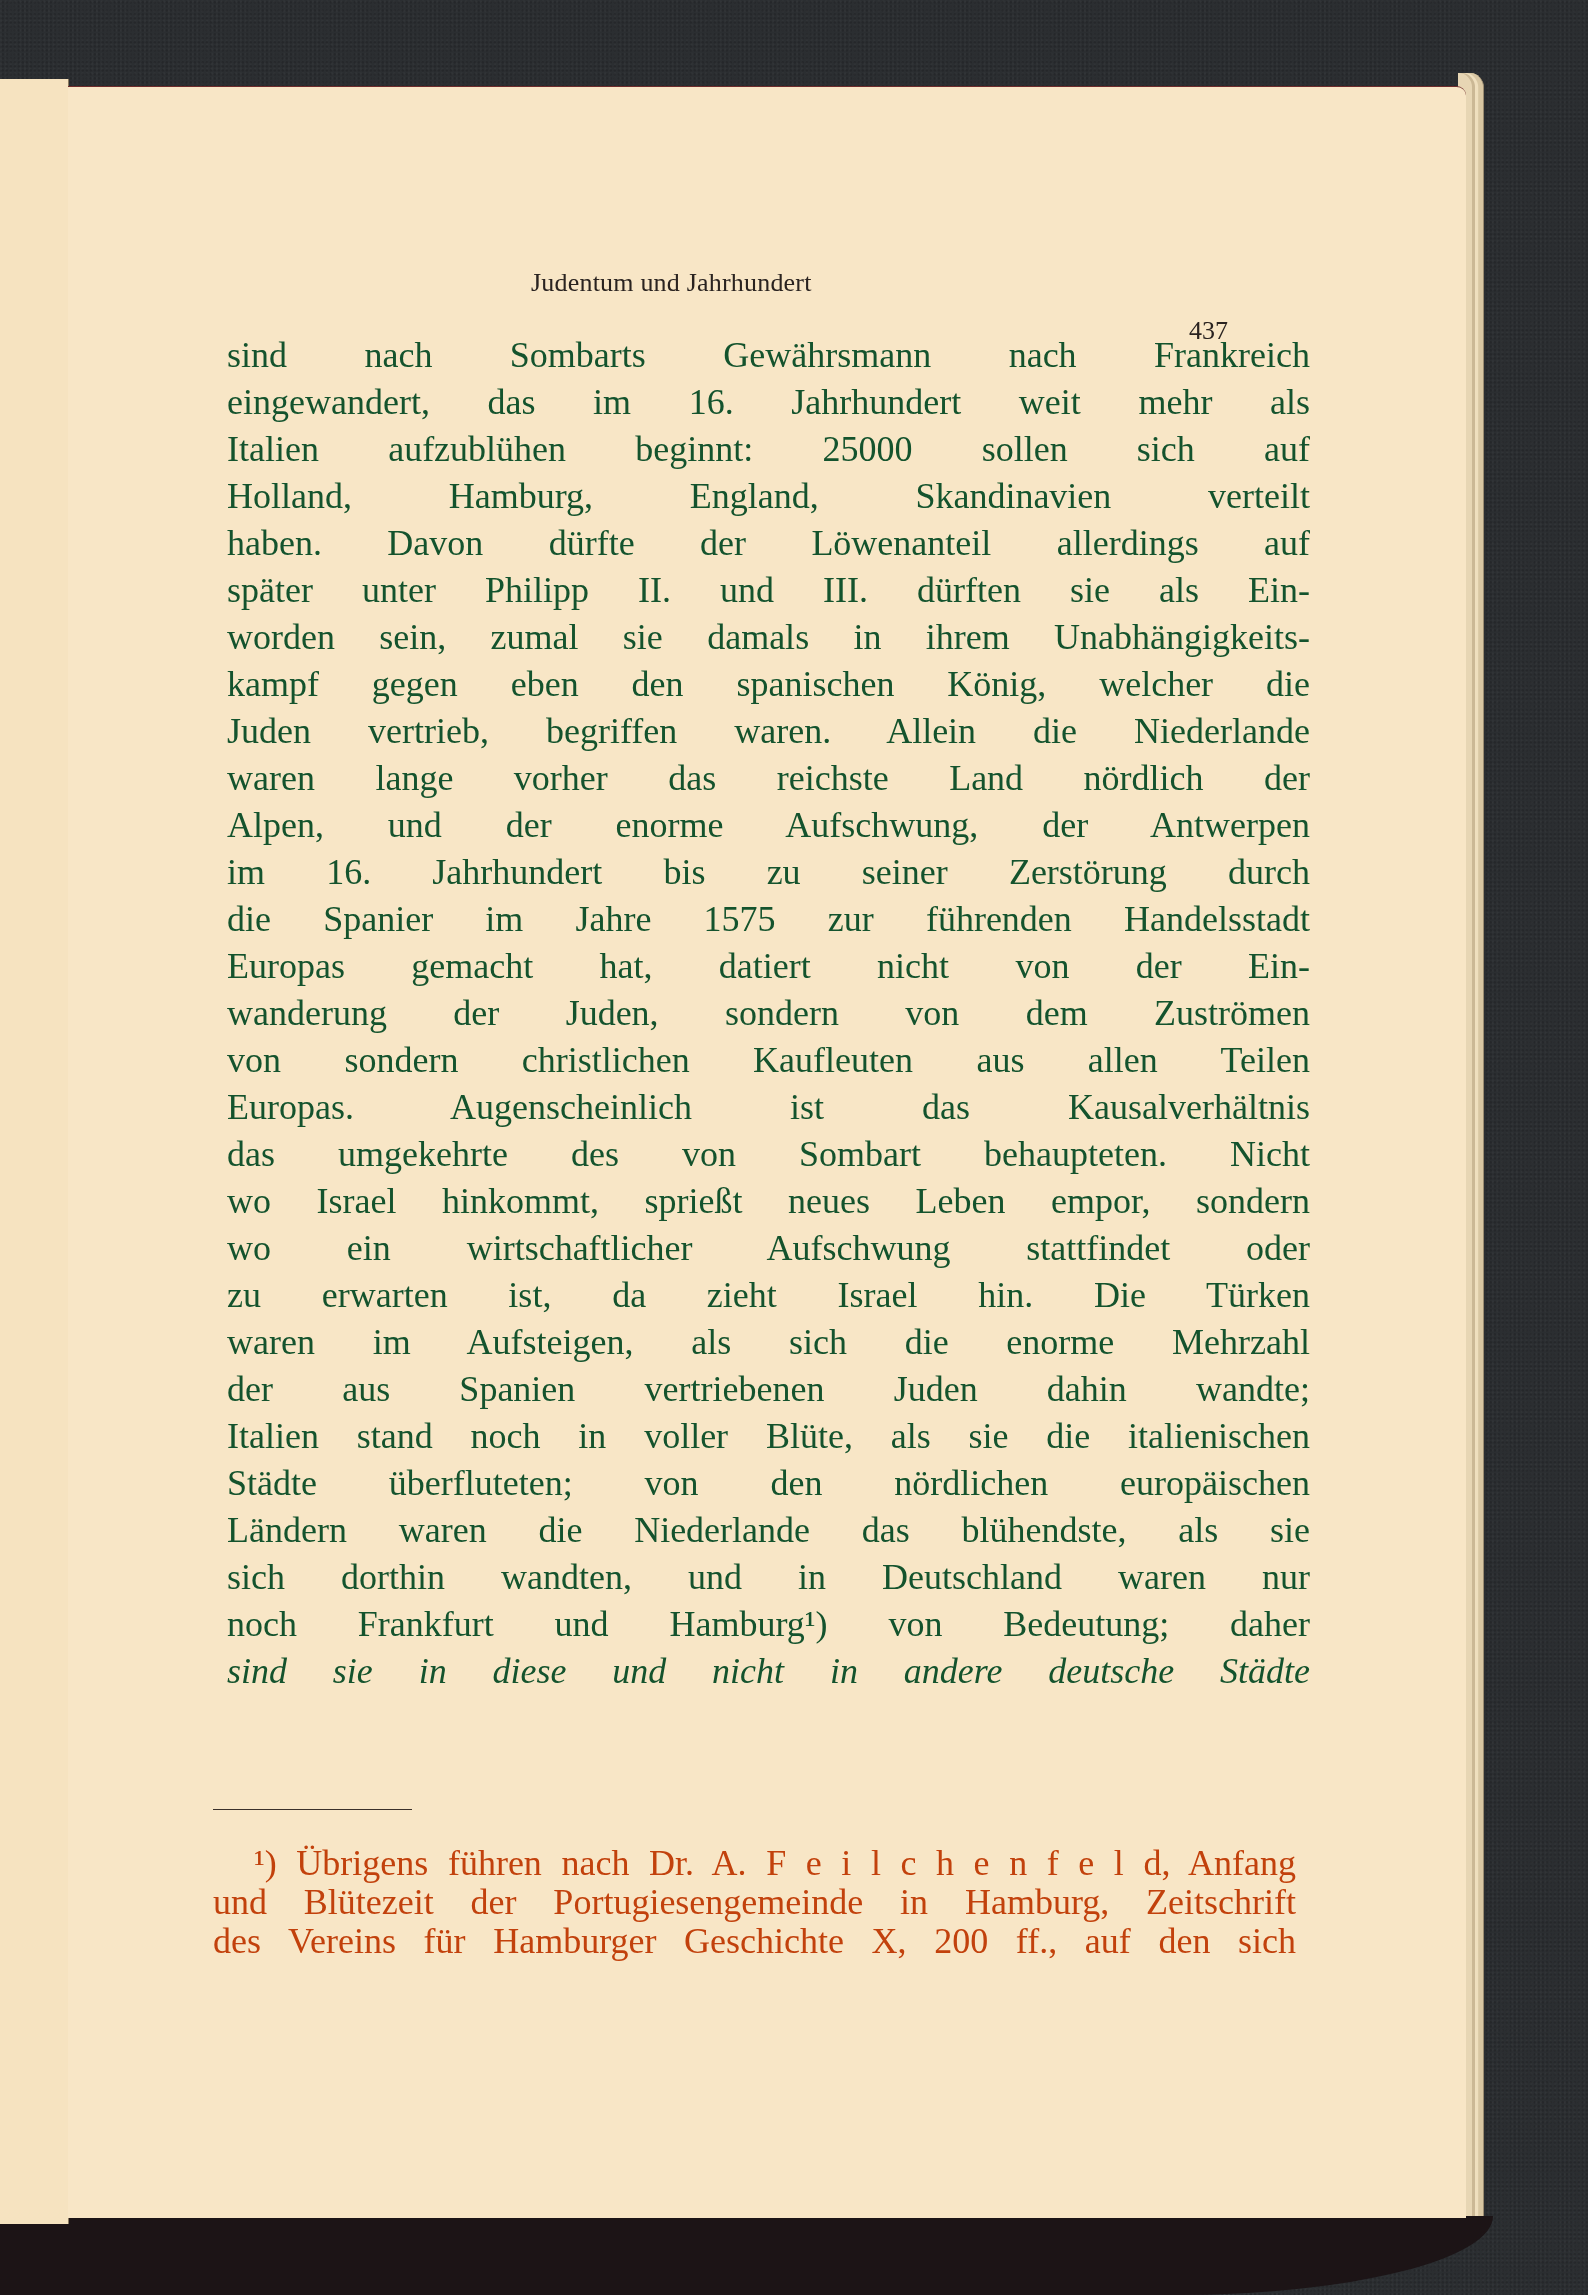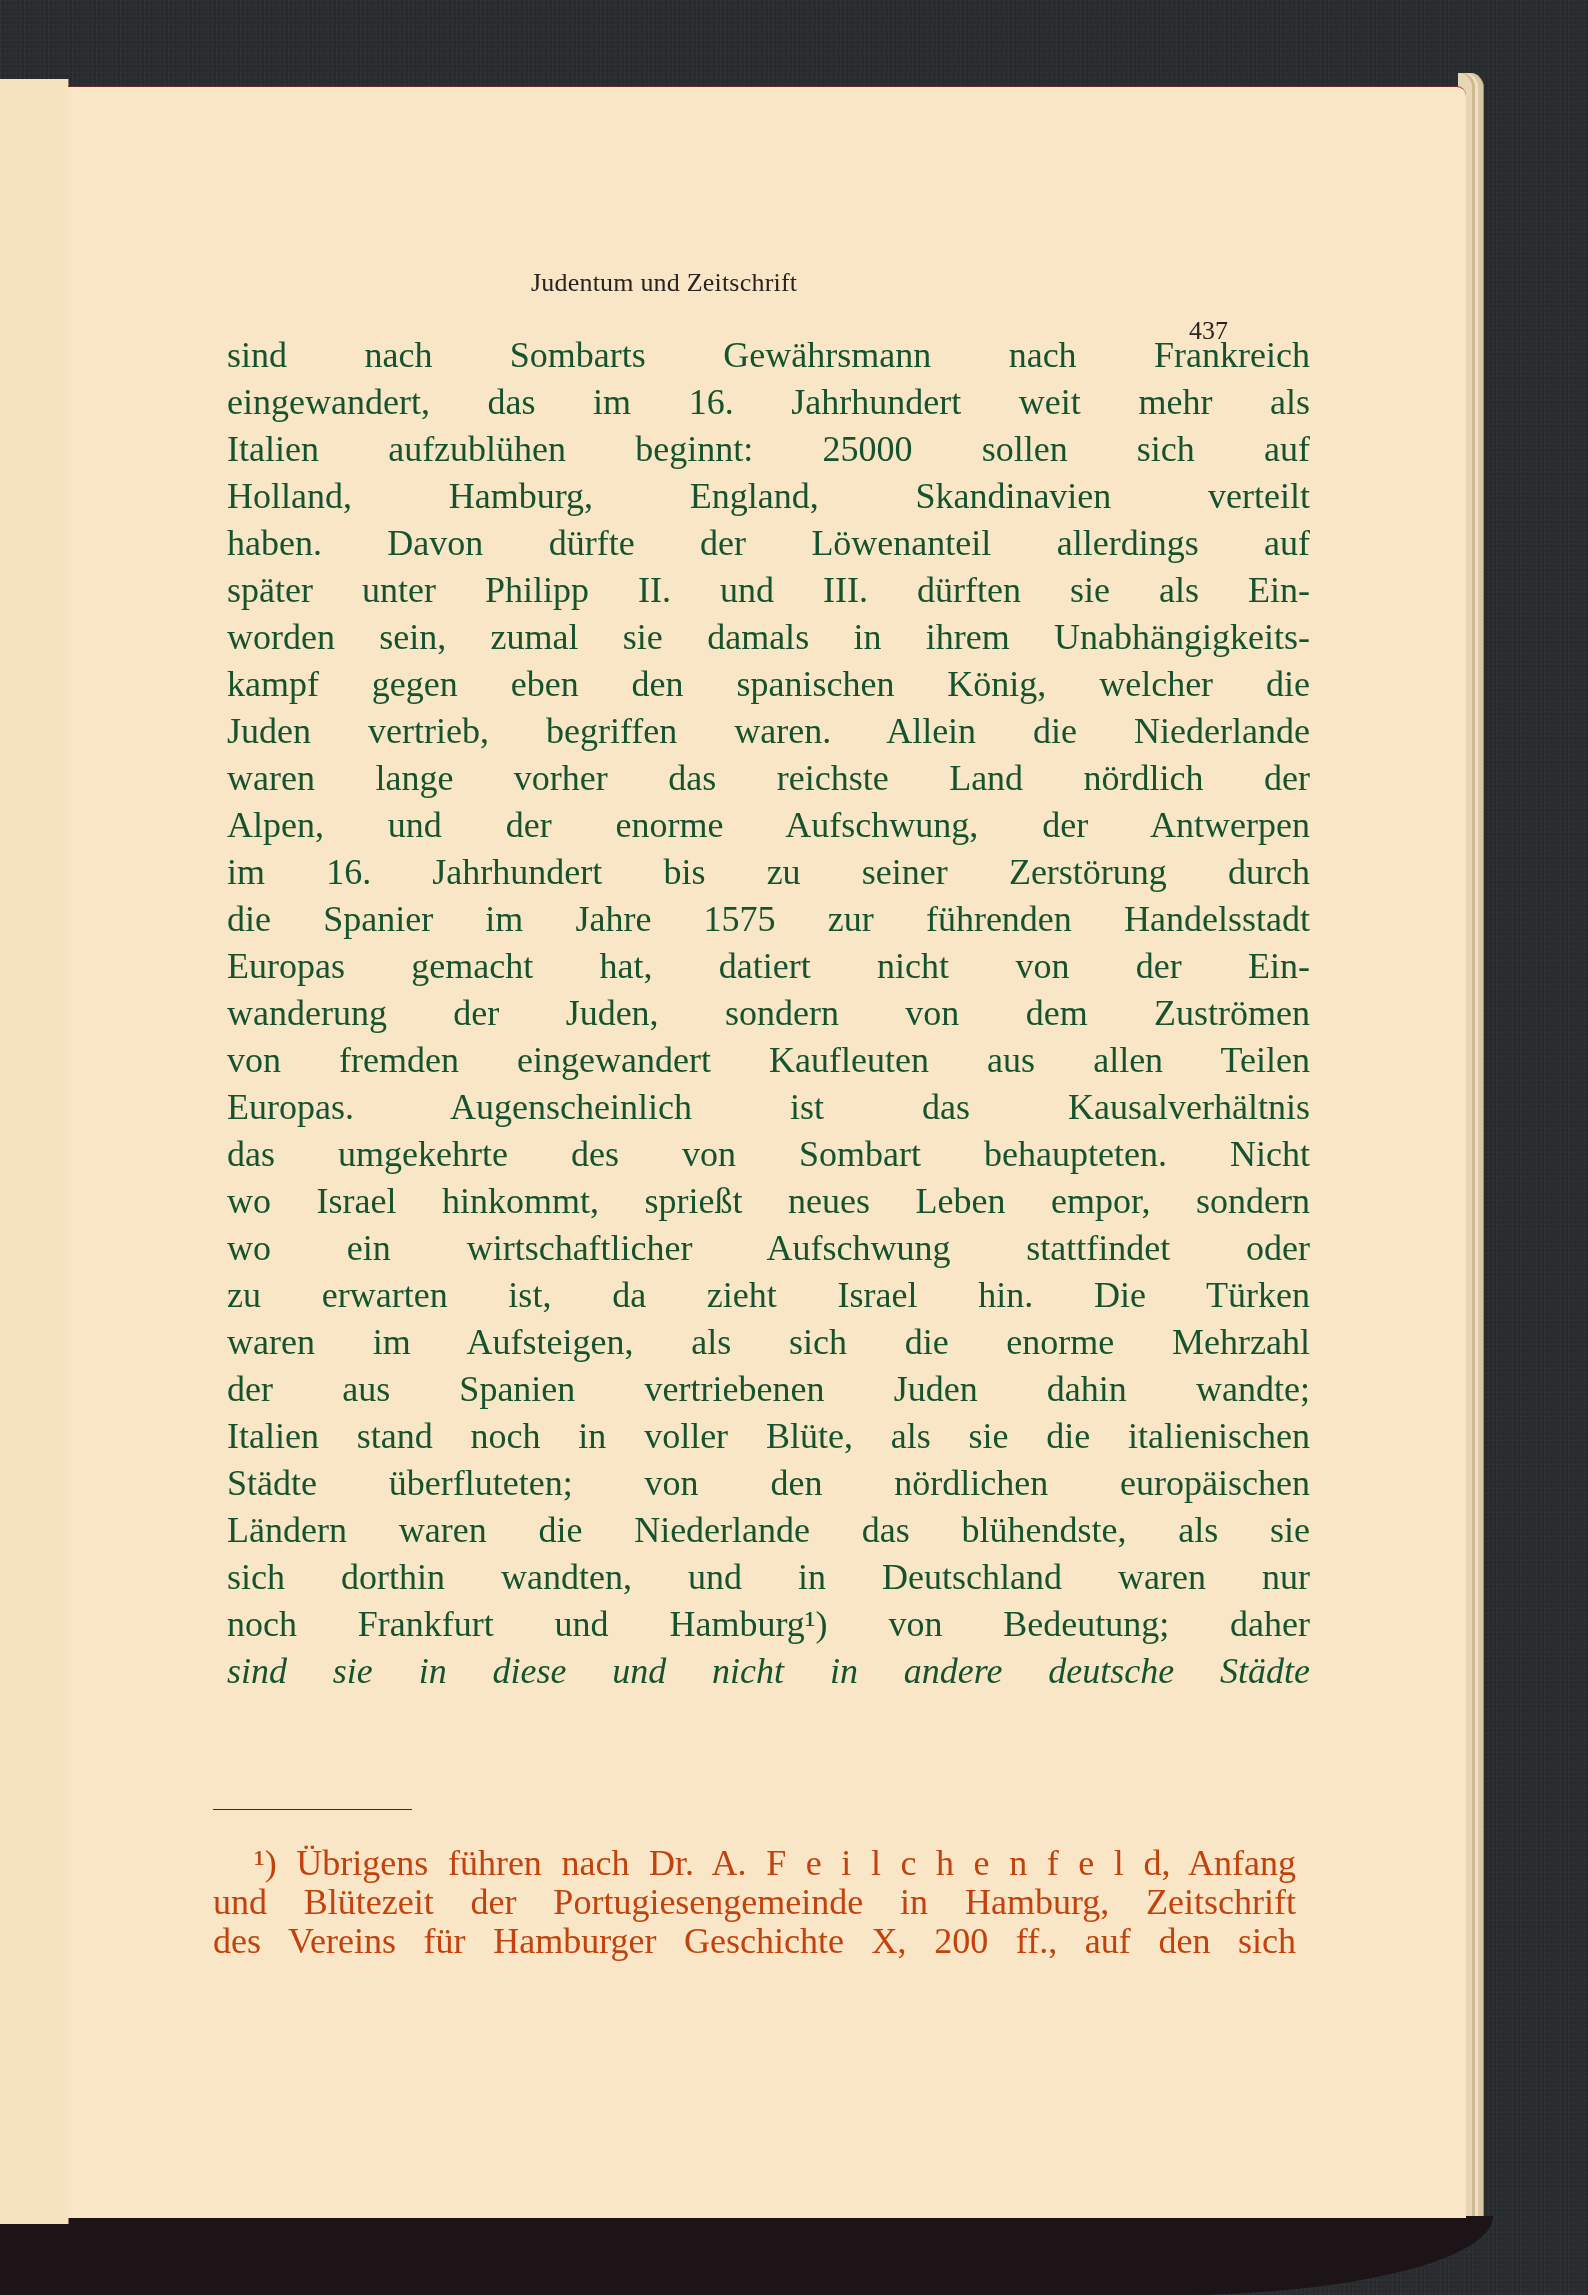--- a/index.html
+++ b/index.html
@@ -64,7 +64,7 @@
 
 <div class="page">
   <div class="running-head">
-    <span class="title">Judentum und Zeitschrift</span>
+    <span class="title">Judentum und Jahrhundert</span>
     <span class="pagenum">437</span>
   </div>
 

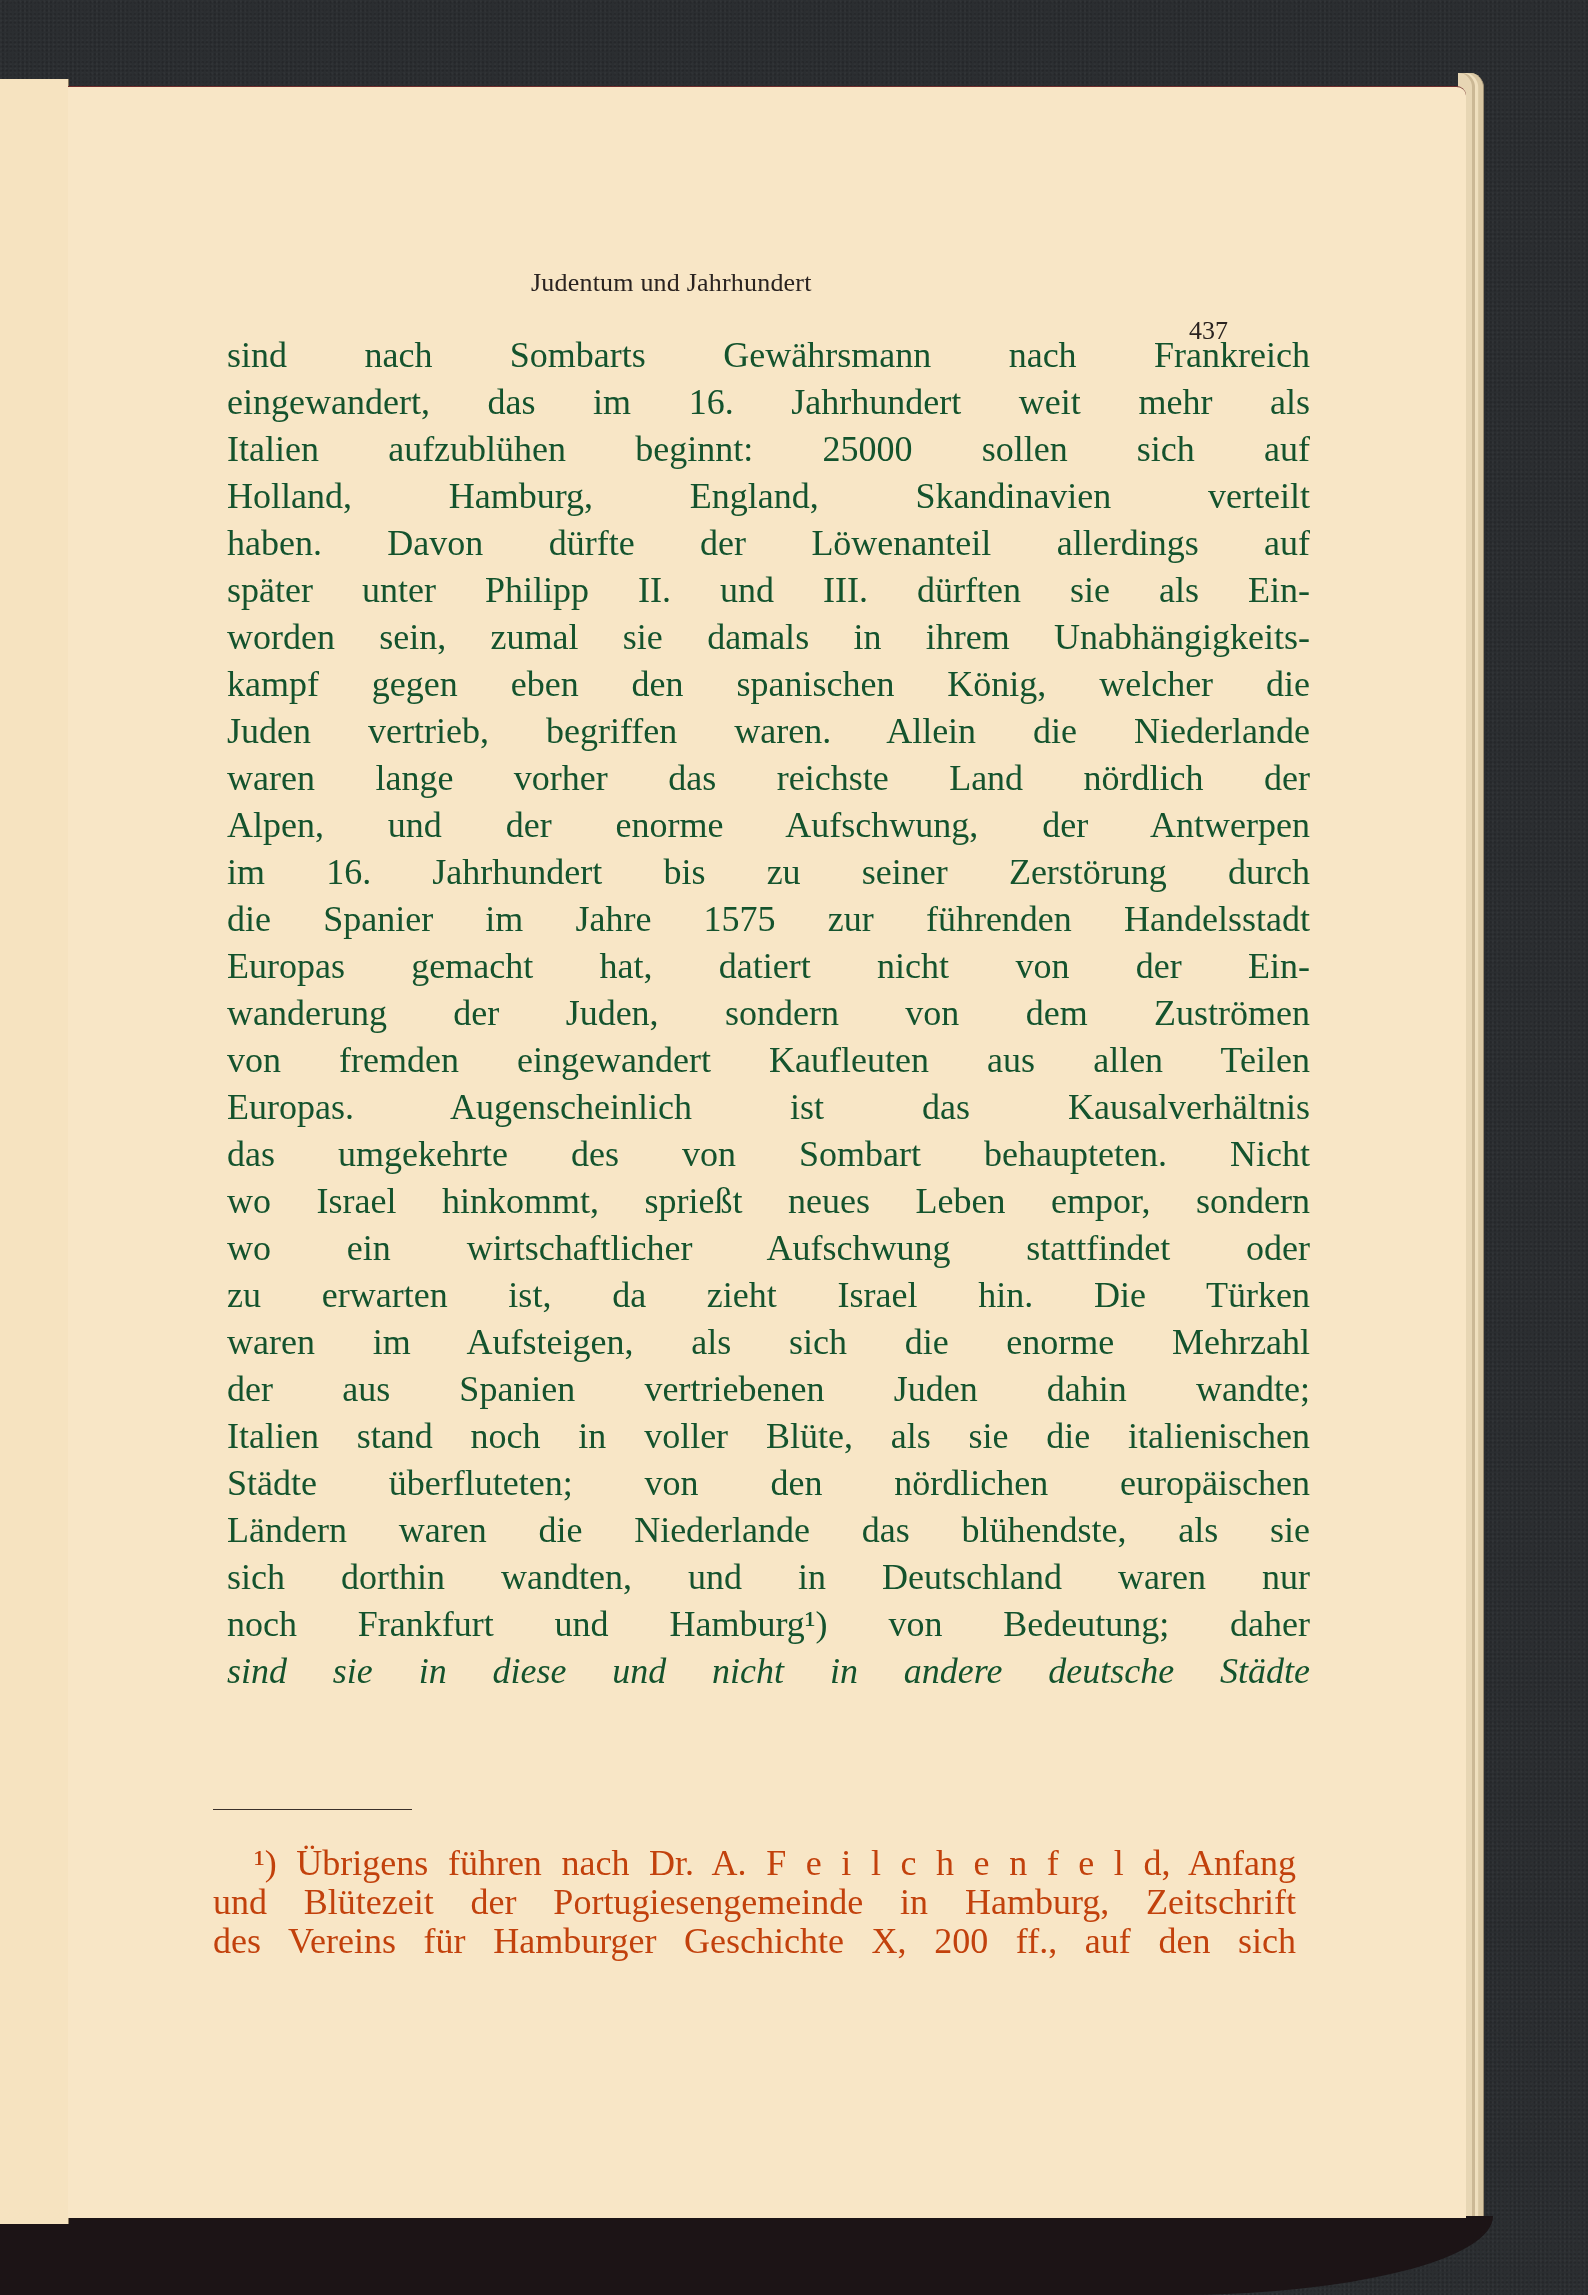--- a/index.html
+++ b/index.html
@@ -84,7 +84,7 @@
       <span class="line">die Spanier im Jahre 1575 zur führenden Handelsstadt</span>
       <span class="line">Europas gemacht hat, datiert nicht von der Ein-</span>
       <span class="line">wanderung der Juden, sondern von dem Zuströmen</span>
-      <span class="line">von fremden eingewandert Kaufleuten aus allen Teilen</span>
+      <span class="line">von sondern christlichen Kaufleuten aus allen Teilen</span>
       <span class="line">Europas. Augenscheinlich ist das Kausalverhältnis</span>
       <span class="line">das umgekehrte des von Sombart behaupteten. Nicht</span>
       <span class="line">wo Israel hinkommt, sprießt neues Leben empor, sondern</span>

